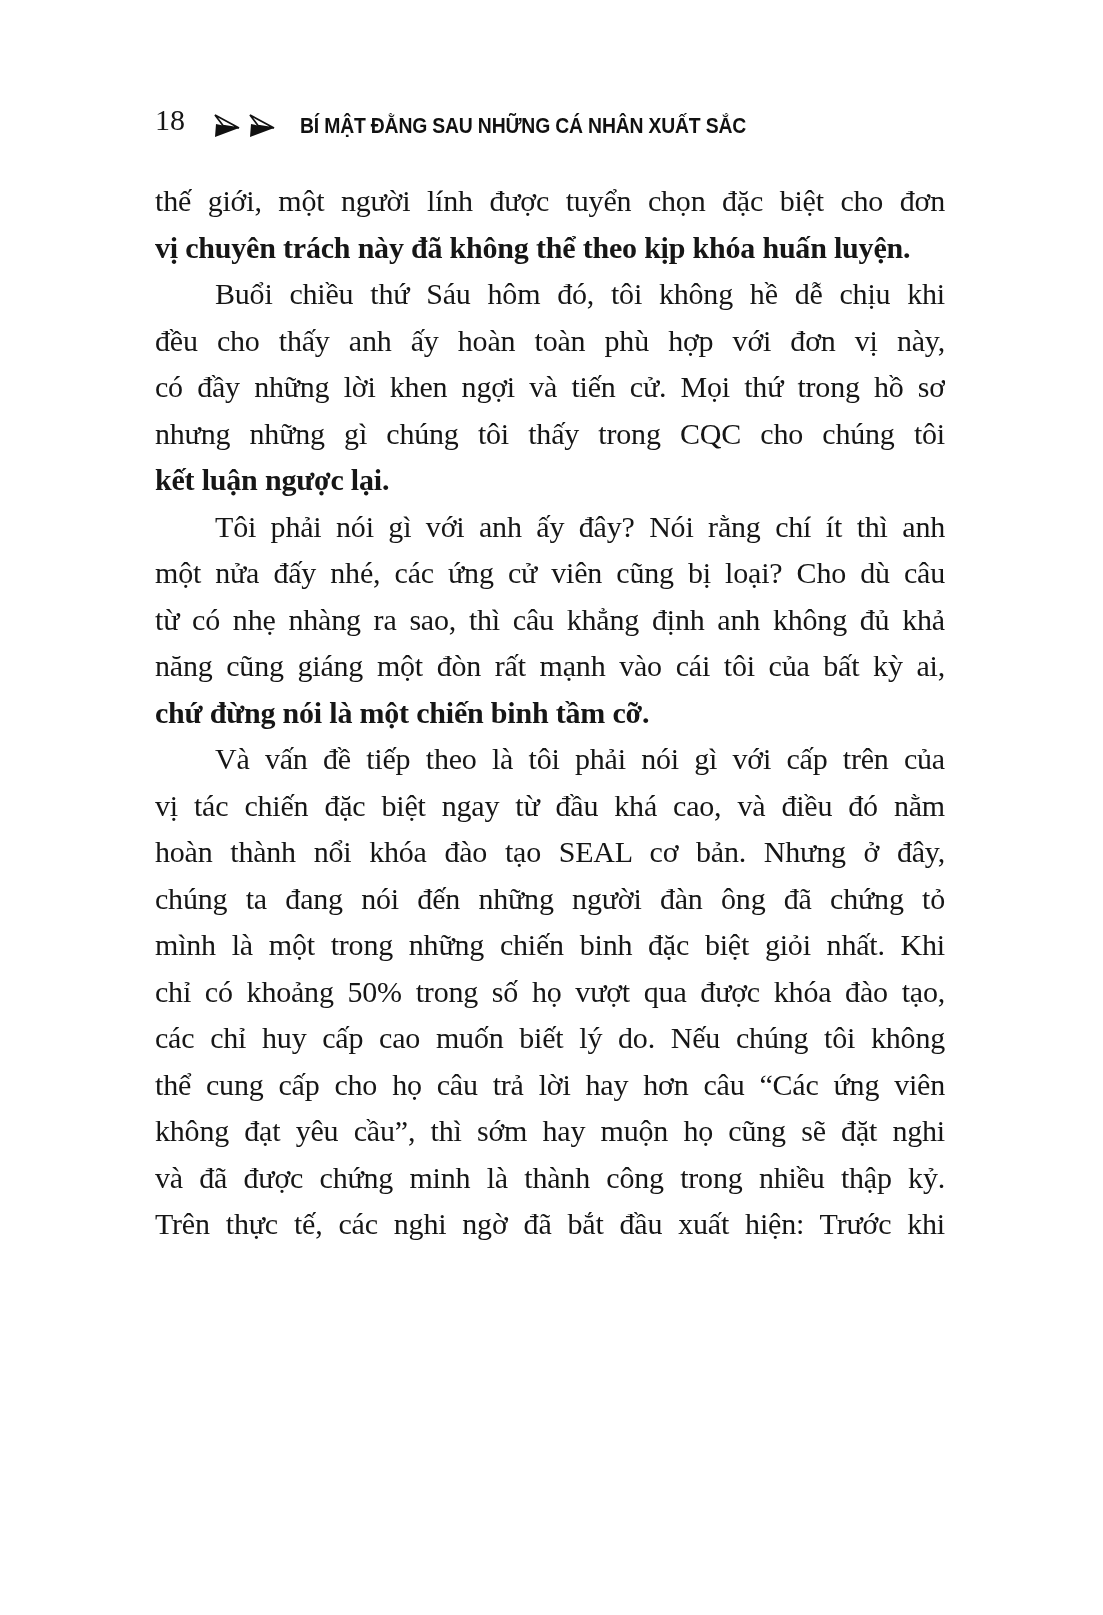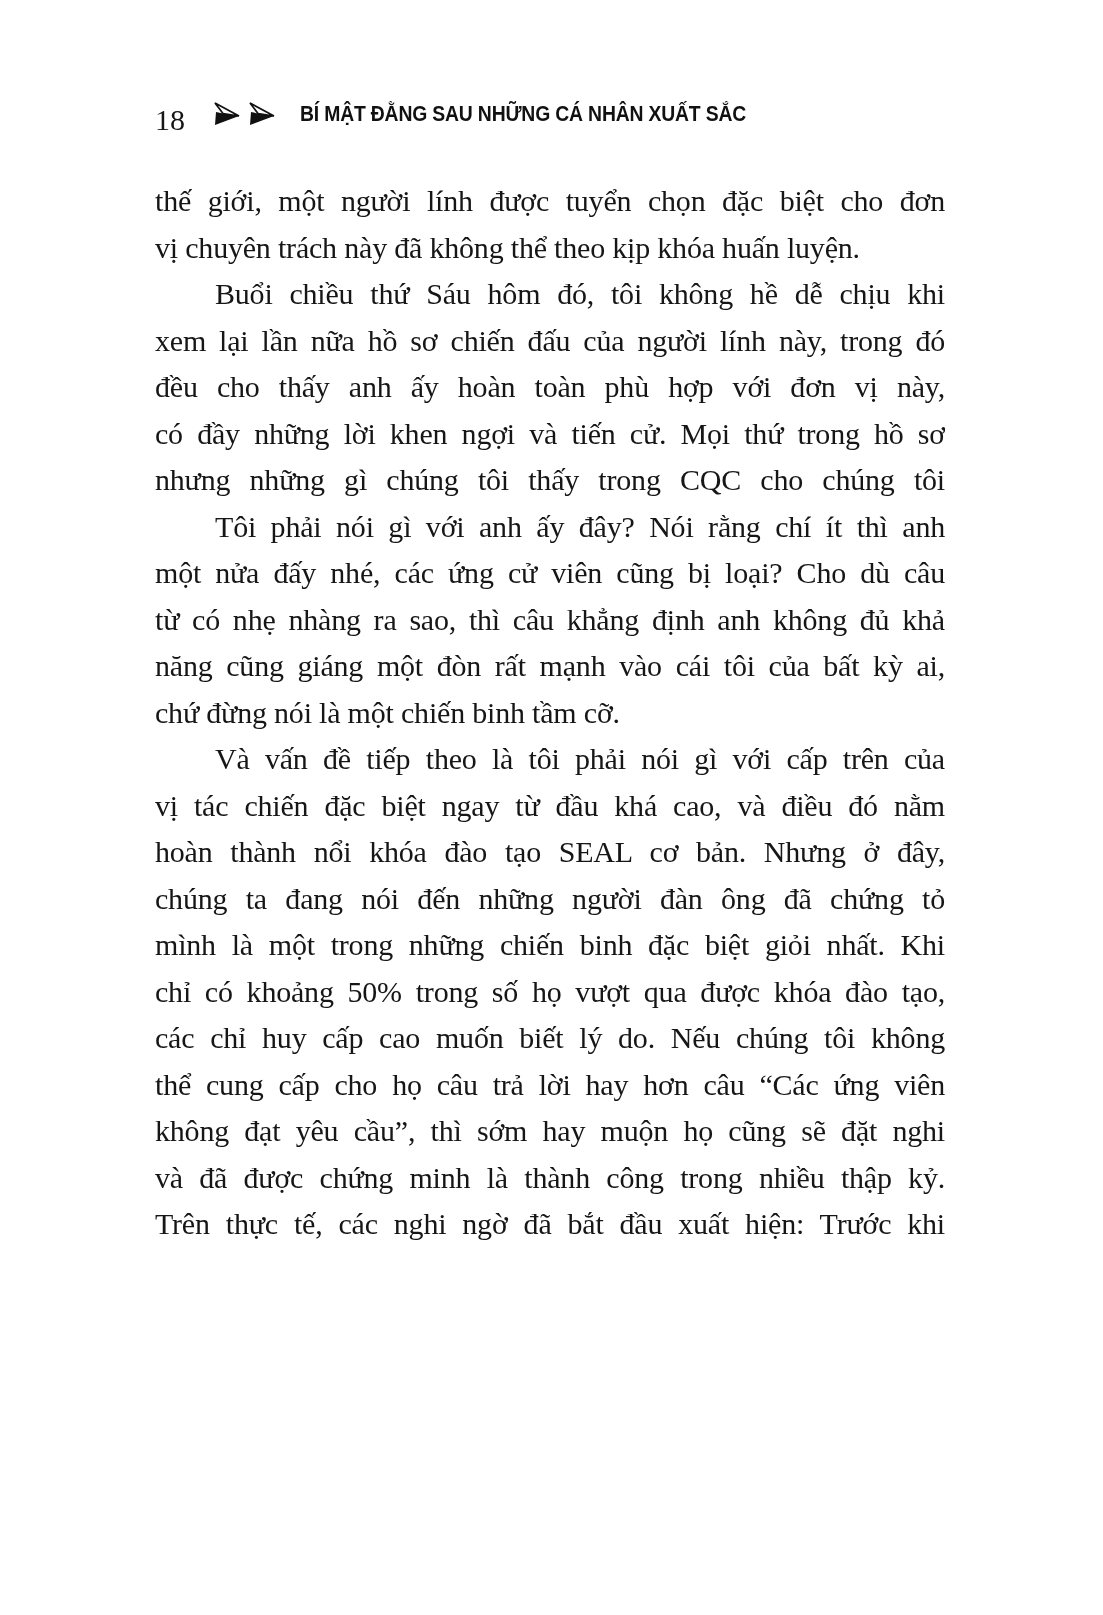--- a/index.html
+++ b/index.html
@@ -13,7 +13,7 @@
   }
   .header {
     position:absolute; left:155px; top:101px;
-    display:flex; align-items:flex-start; height:38px;
+    display:flex; align-items:flex-end; height:38px;
   }
   .page-num {
     font-size:30px; line-height:38px;

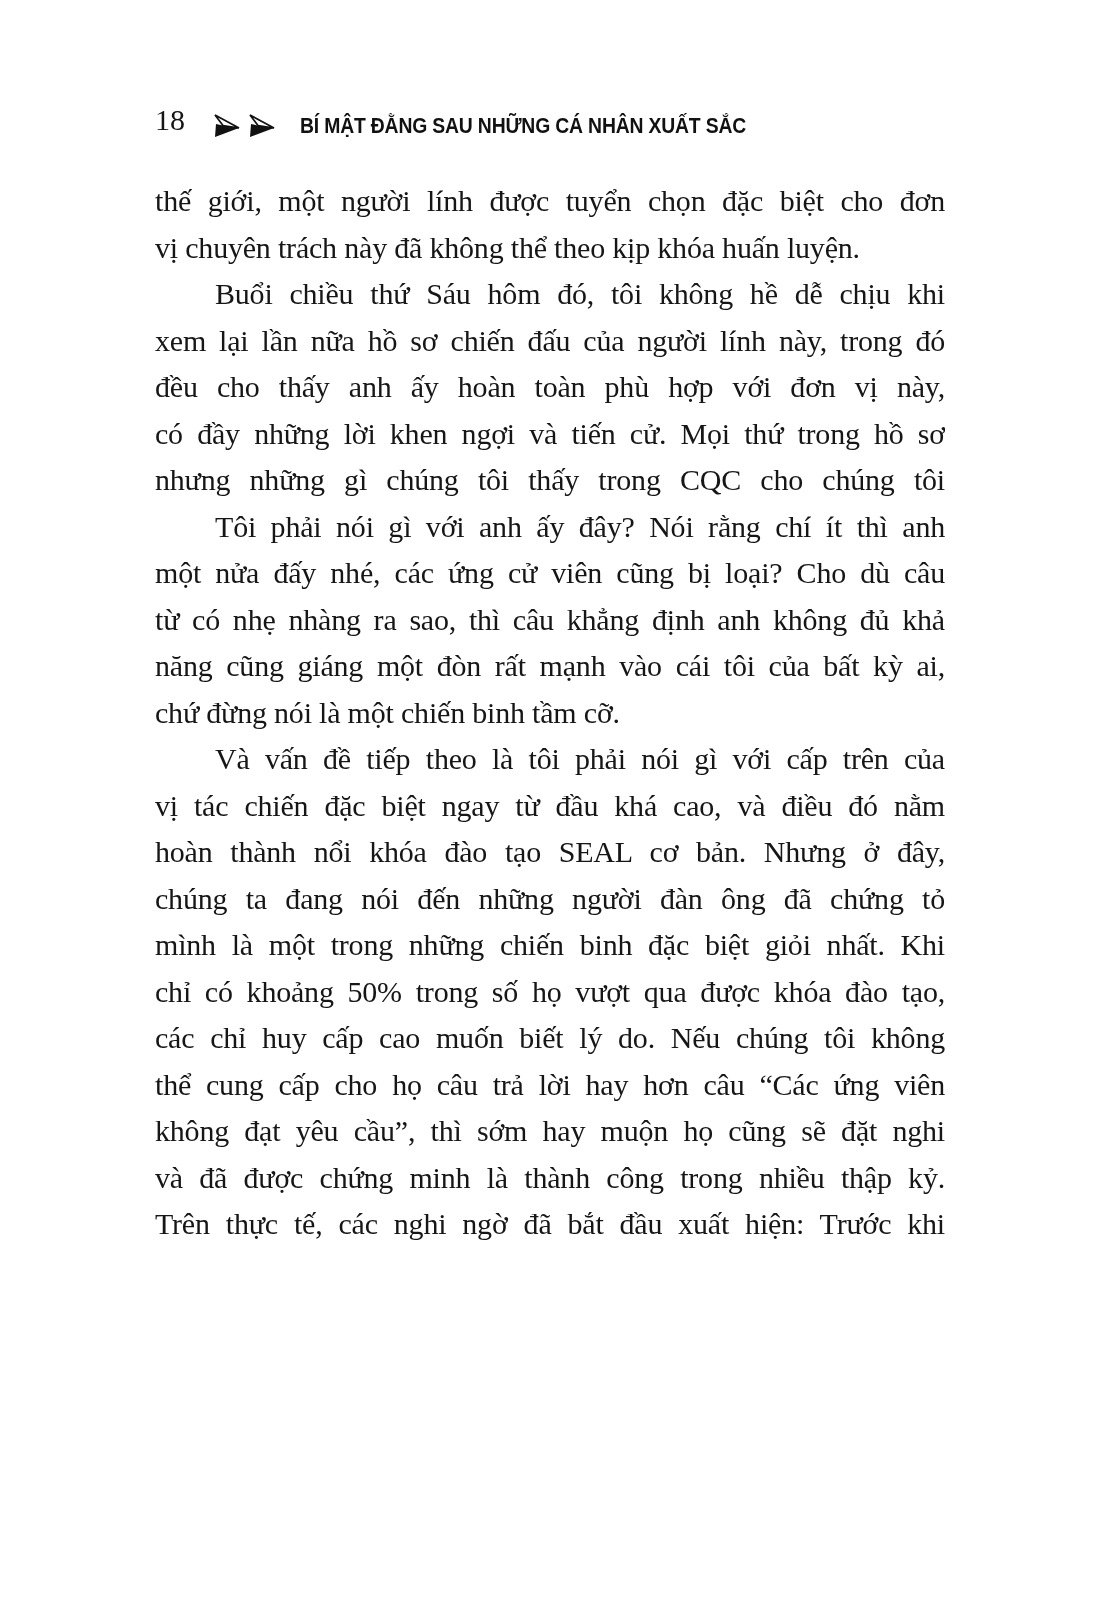--- a/index.html
+++ b/index.html
@@ -36,7 +36,7 @@
     height:46.5px; line-height:46.5px; overflow:hidden;
     text-align:justify; text-align-last:justify;
   }
-  .line.left { text-align:left; text-align-last:left; }
+  .line.left { text-align:left; text-align-last:left;font-weight:bold; }
   .line.indent { text-indent:60px; }
   .i { }
 </style>

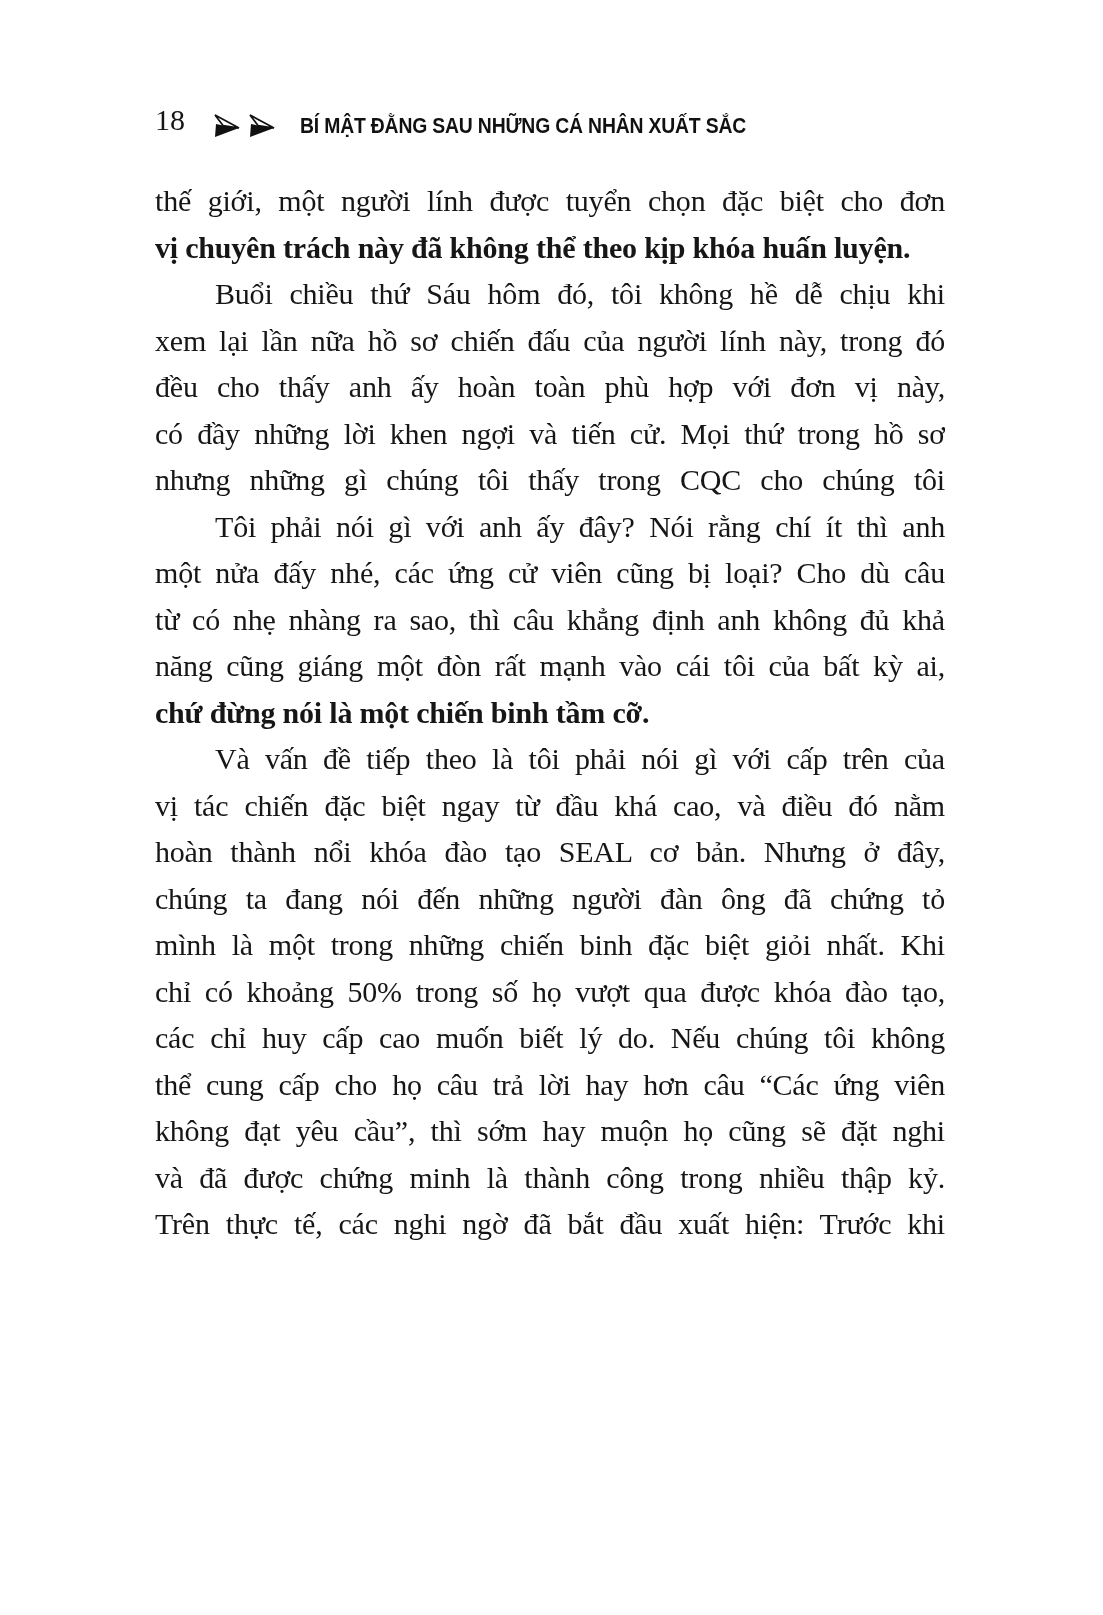--- a/index.html
+++ b/index.html
@@ -64,7 +64,6 @@
       <div class="line"><span>thế giới, một người lính được tuyển chọn đặc biệt cho đơn</span></div>
       <div class="line left"><span>vị chuyên trách này đã không thể theo kịp khóa huấn luyện.</span></div>
       <div class="line indent"><span>Buổi chiều thứ Sáu hôm đó, tôi không hề dễ chịu khi</span></div>
-      <div class="line"><span>xem lại lần nữa hồ sơ chiến đấu của người lính này, trong đó</span></div>
       <div class="line"><span>đều cho thấy anh ấy hoàn toàn phù hợp với đơn vị này,</span></div>
       <div class="line"><span>có đầy những lời khen ngợi và tiến cử. Mọi thứ trong hồ sơ</span></div>
       <div class="line"><span>nhưng những gì chúng tôi thấy trong CQC cho chúng tôi</span></div>

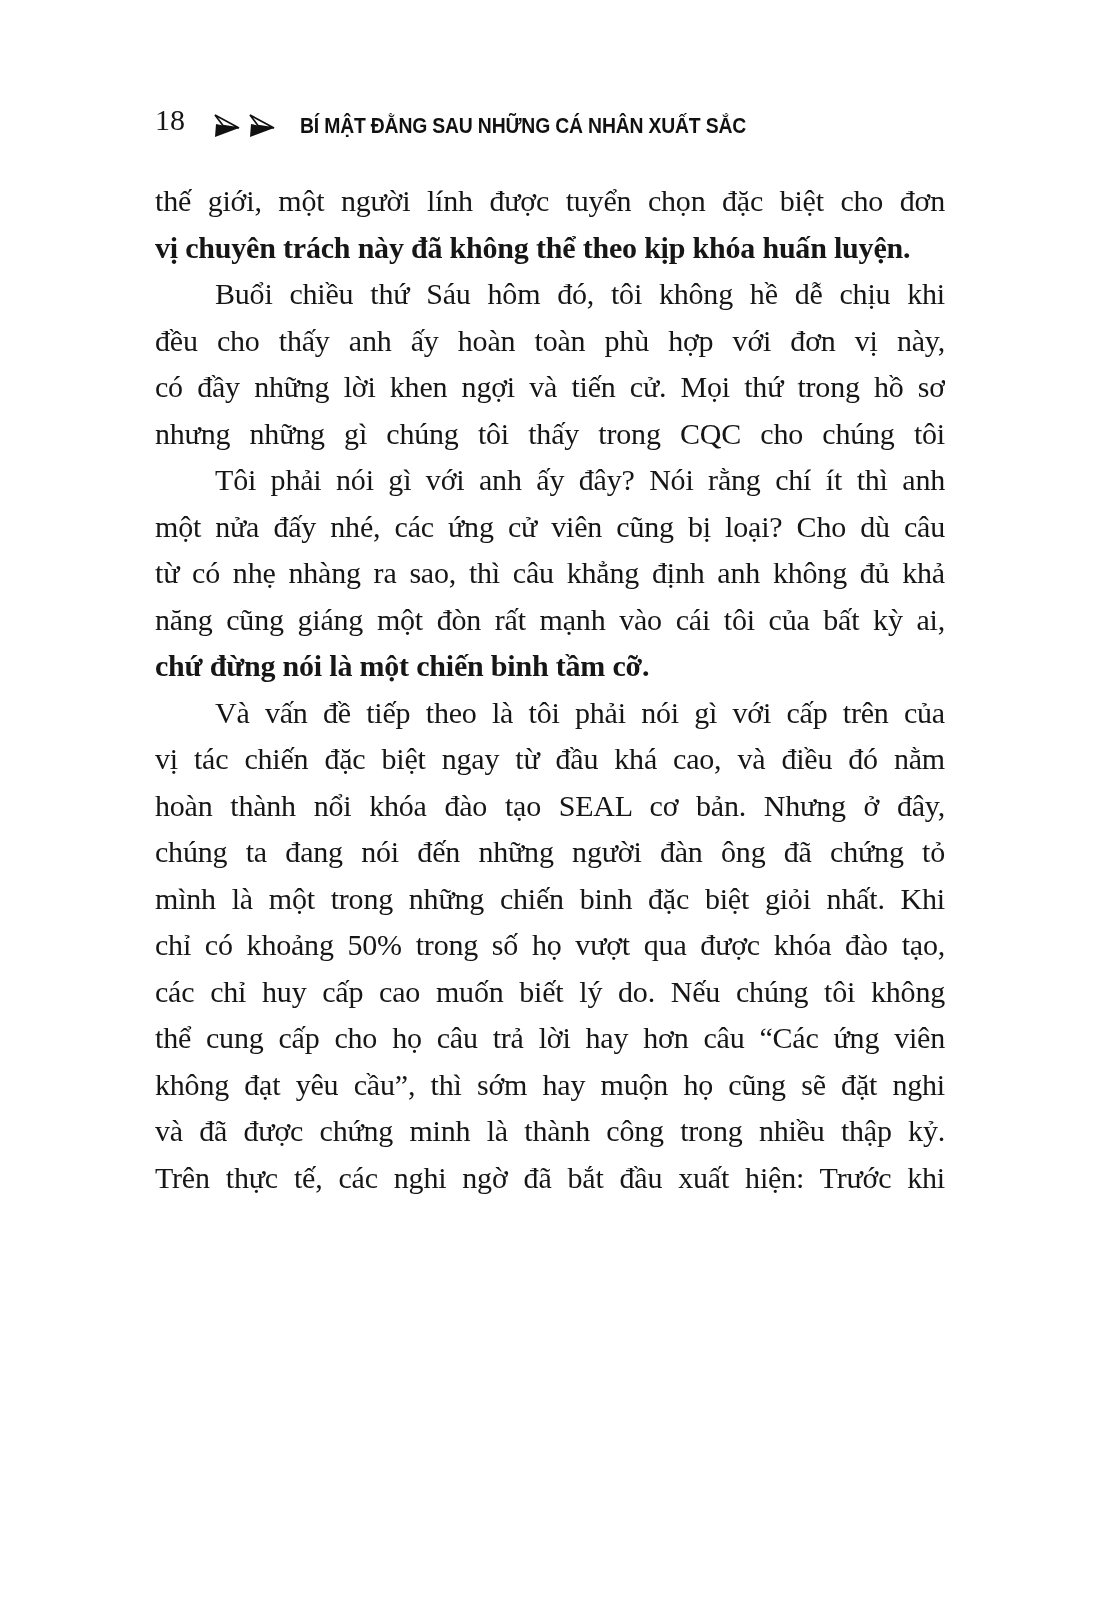--- a/index.html
+++ b/index.html
@@ -67,6 +67,7 @@
       <div class="line"><span>đều cho thấy anh ấy hoàn toàn phù hợp với đơn vị này,</span></div>
       <div class="line"><span>có đầy những lời khen ngợi và tiến cử. Mọi thứ trong hồ sơ</span></div>
       <div class="line"><span>nhưng những gì chúng tôi thấy trong CQC cho chúng tôi</span></div>
+      <div class="line left"><span>kết luận ngược lại.</span></div>
       <div class="line indent"><span>Tôi phải nói gì với anh ấy đây? Nói rằng chí ít thì anh</span></div>
       <div class="line"><span class="i">một nửa đấy nhé</span><span>, các ứng cử viên cũng bị loại? Cho dù câu</span></div>
       <div class="line"><span>từ có nhẹ nhàng ra sao, thì câu khẳng định </span><span class="i">anh không đủ khả</span></div>

